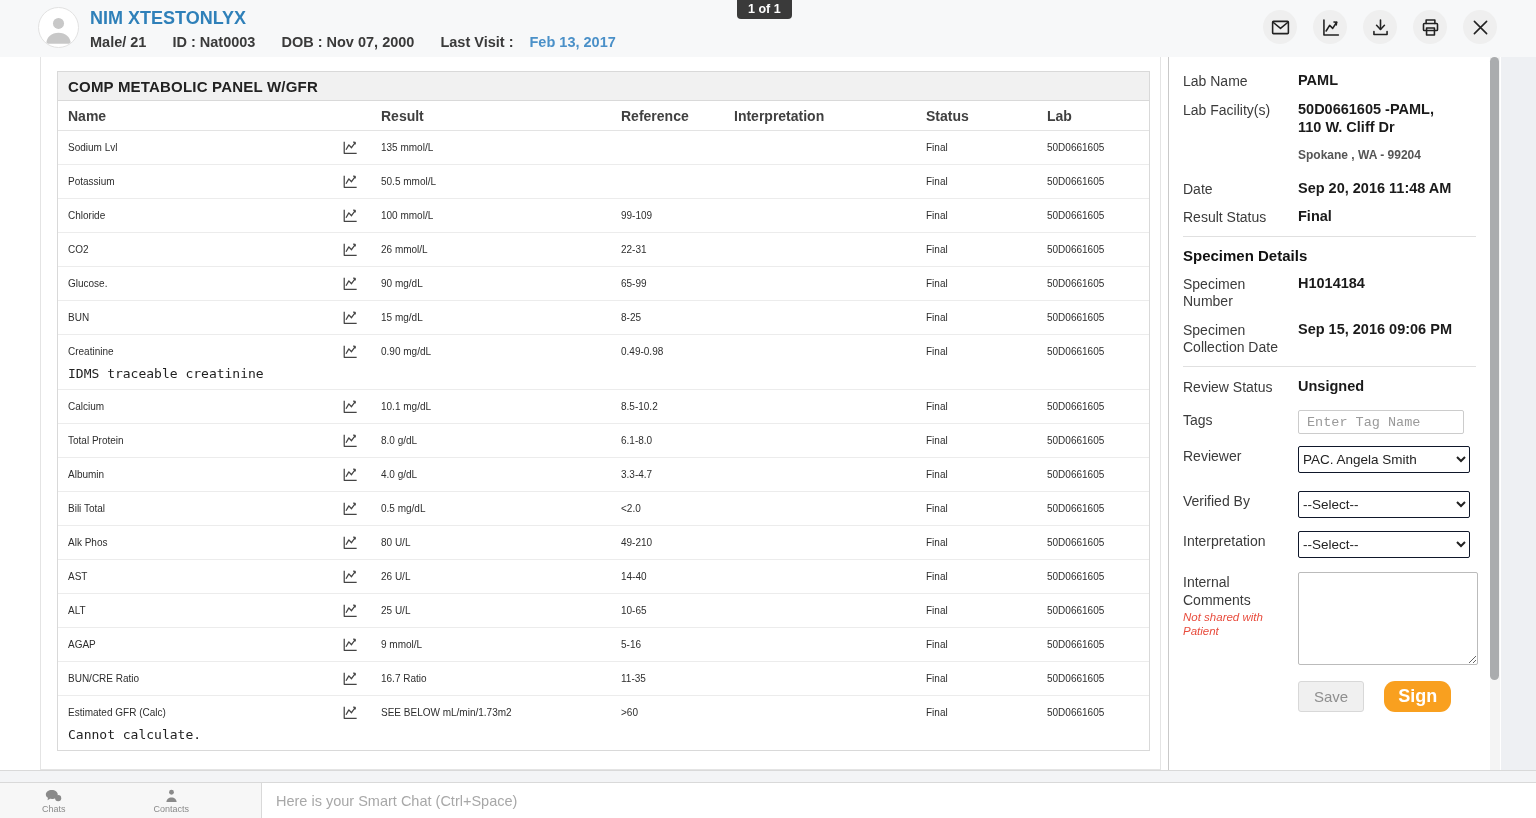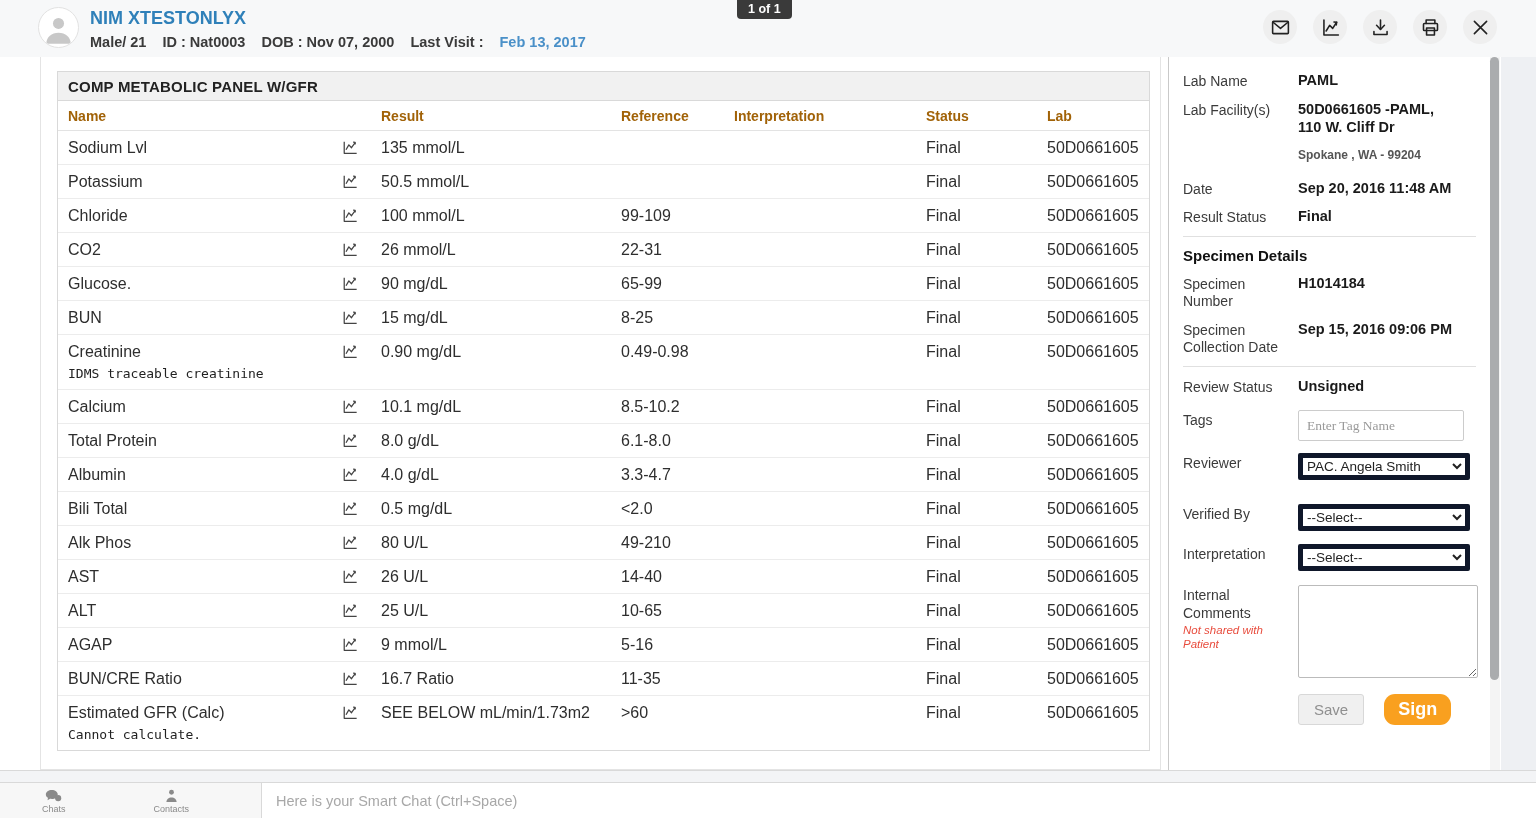--- a/index.html
+++ b/index.html
@@ -13,7 +13,7 @@
   .patient-name { position:absolute; left:90px; top:8px; font-size:18px; font-weight:700;
     color:#2f80b9; cursor:pointer; }
   .patient-info { position:absolute; left:90px; top:34px; font-size:14.5px; font-weight:600;
-    color:#3a3a3a; display:flex; gap:16px; white-space:nowrap; }
+    color:#3a3a3a; display:flex; gap:26px; white-space:nowrap; }
   .patient-info .blue { color:#4a90c8; cursor:pointer;padding-left:12px; }
   .pager-badge { position:absolute; left:737px; top:0; background:#3a3a3a; color:#fff;
     font-size:12.5px; font-weight:700; padding:2px 11px 3px; border-radius:0 0 4px 4px; }

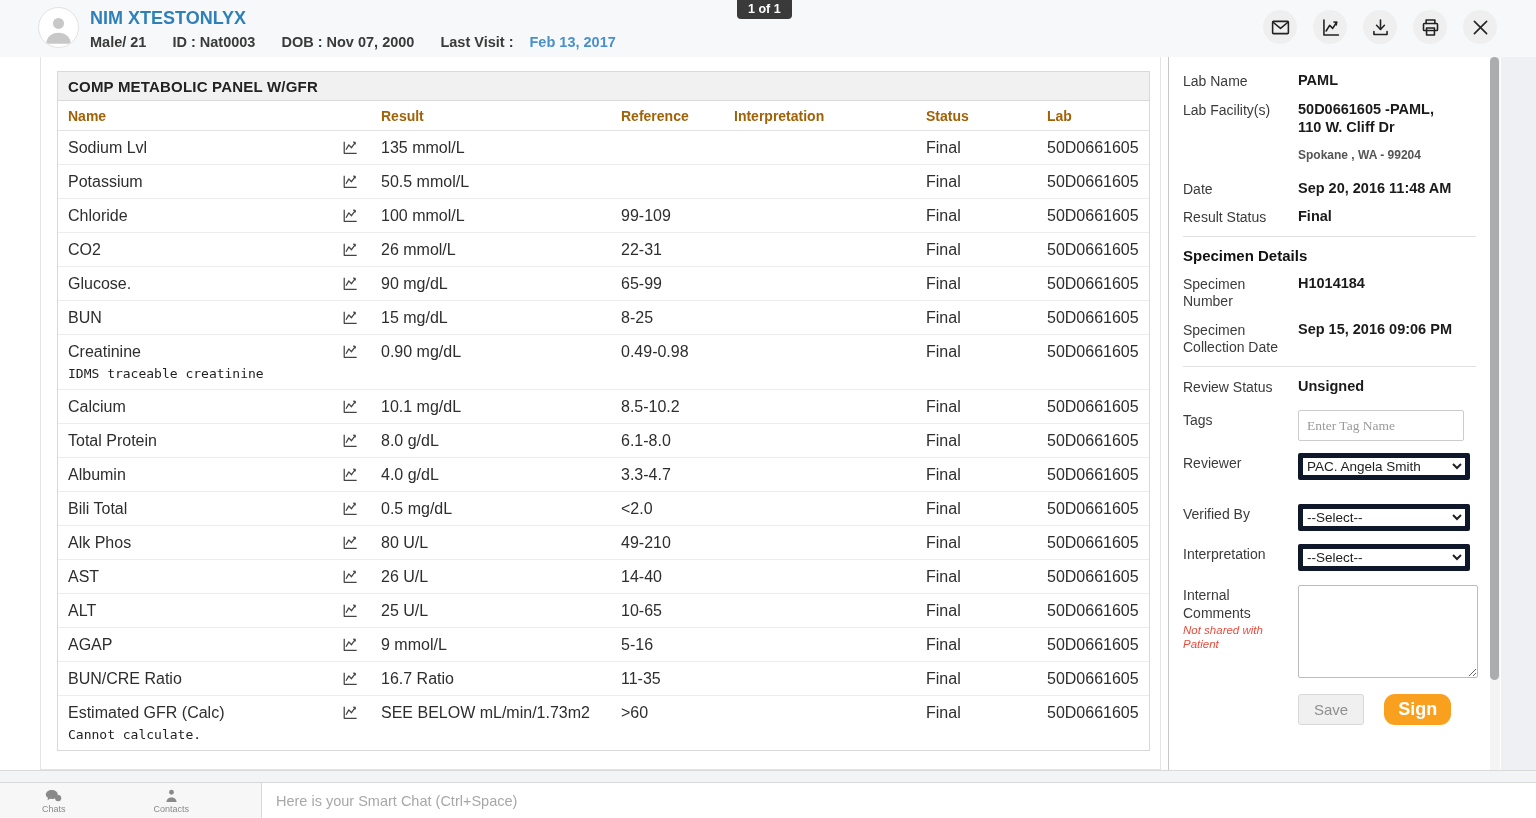--- a/index.html
+++ b/index.html
@@ -30,7 +30,7 @@
     padding-left:10px; font-size:15px; font-weight:700; color:#222; letter-spacing:.2px; }
   .thead { display:grid; grid-template-columns:313px 240px 113px 192px 121px auto;
     padding-left:10px; height:30px; align-items:center; border-bottom:1px solid #e3e3e3;
-    font-size:14px; font-weight:600; color:#a16207; }
+    font-size:14px; font-weight:600; color:#404040; }
   .rowwrap { border-bottom:1px solid #ececec; }
   .rowwrap:last-child { border-bottom:none; }
   .row { display:grid; grid-template-columns:273px 40px 240px 113px 192px 121px auto;

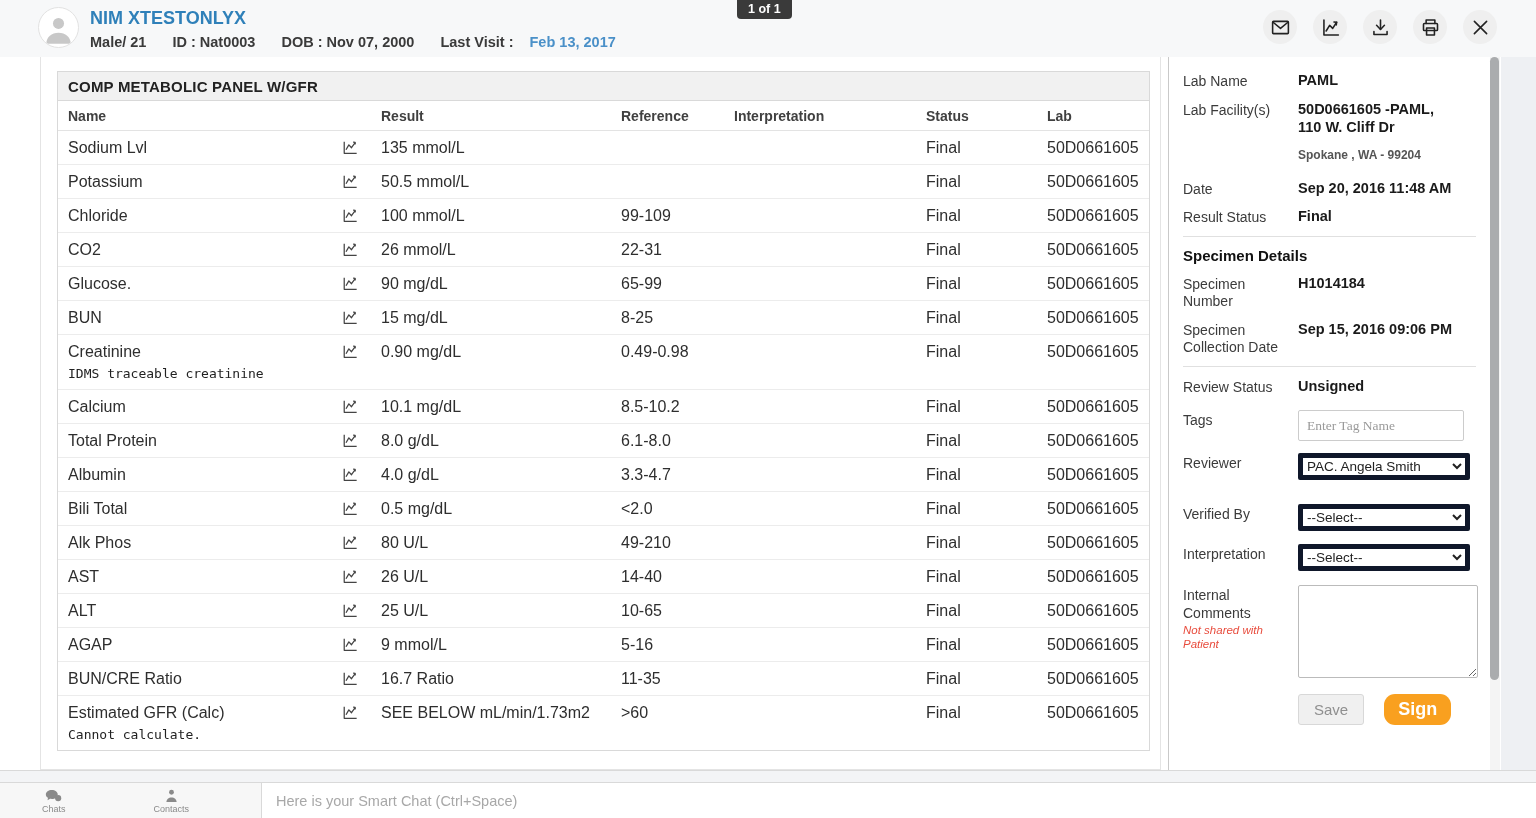--- a/index.html
+++ b/index.html
@@ -34,7 +34,7 @@
   .rowwrap { border-bottom:1px solid #ececec; }
   .rowwrap:last-child { border-bottom:none; }
   .row { display:grid; grid-template-columns:273px 40px 240px 113px 192px 121px auto;
-    padding-left:10px; height:33px; align-items:center; font-size:16px; color:#2e2e2e; }
+    padding-left:10px; height:33px; align-items:center; font-size:10px; color:#2e2e2e; }
   .c-icon { display:flex; align-items:center; cursor:pointer; }
   .c-icon svg { stroke:#444; fill:none; stroke-width:1.4; stroke-linejoin:round; }
   .row-note { font-family:"DejaVu Sans Mono", monospace; font-size:13px; color:#222;

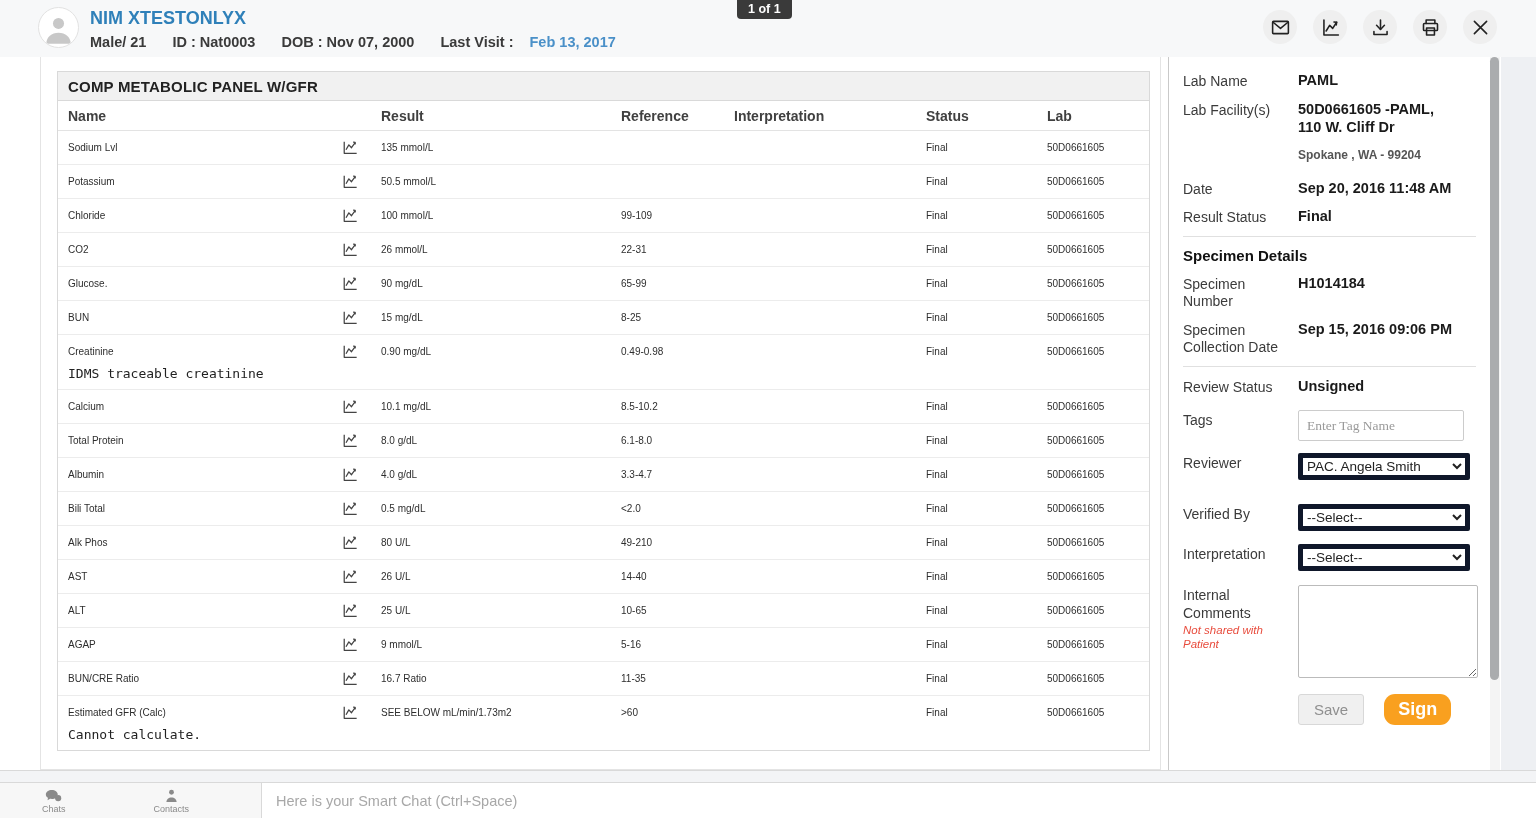--- a/index.html
+++ b/index.html
@@ -49,8 +49,8 @@
   .side-value .sub { font-weight:600; font-size:12px; color:#555; margin-top:12px; }
   .side-hr { border:none; border-top:1px solid #e0e0e0; margin:6px 14px 10px 0; }
   .side-heading { font-weight:700; font-size:15px; color:#111; margin-bottom:10px; }
-  .tags-input { width:166px; height:31px; border:1px solid #ccc; border-radius:2px; padding:4px 8px;
-    font-size:13.5px; font-family:Liberation Serif, serif; color:#333; }
+  .tags-input { width:166px; height:24px; border:1px solid #ccc; border-radius:2px; padding:4px 8px;
+    font-size:13.5px; font-family:Liberation Mono, monospace; color:#333; }
   .tags-input::placeholder { color:#9a9a9a; }
   .side-select { width:172px; height:27px; border:5px solid #0f172a; border-radius:2px;
     font-size:13.5px; font-family:"Liberation Sans", sans-serif; color:#222; background:#fff; }

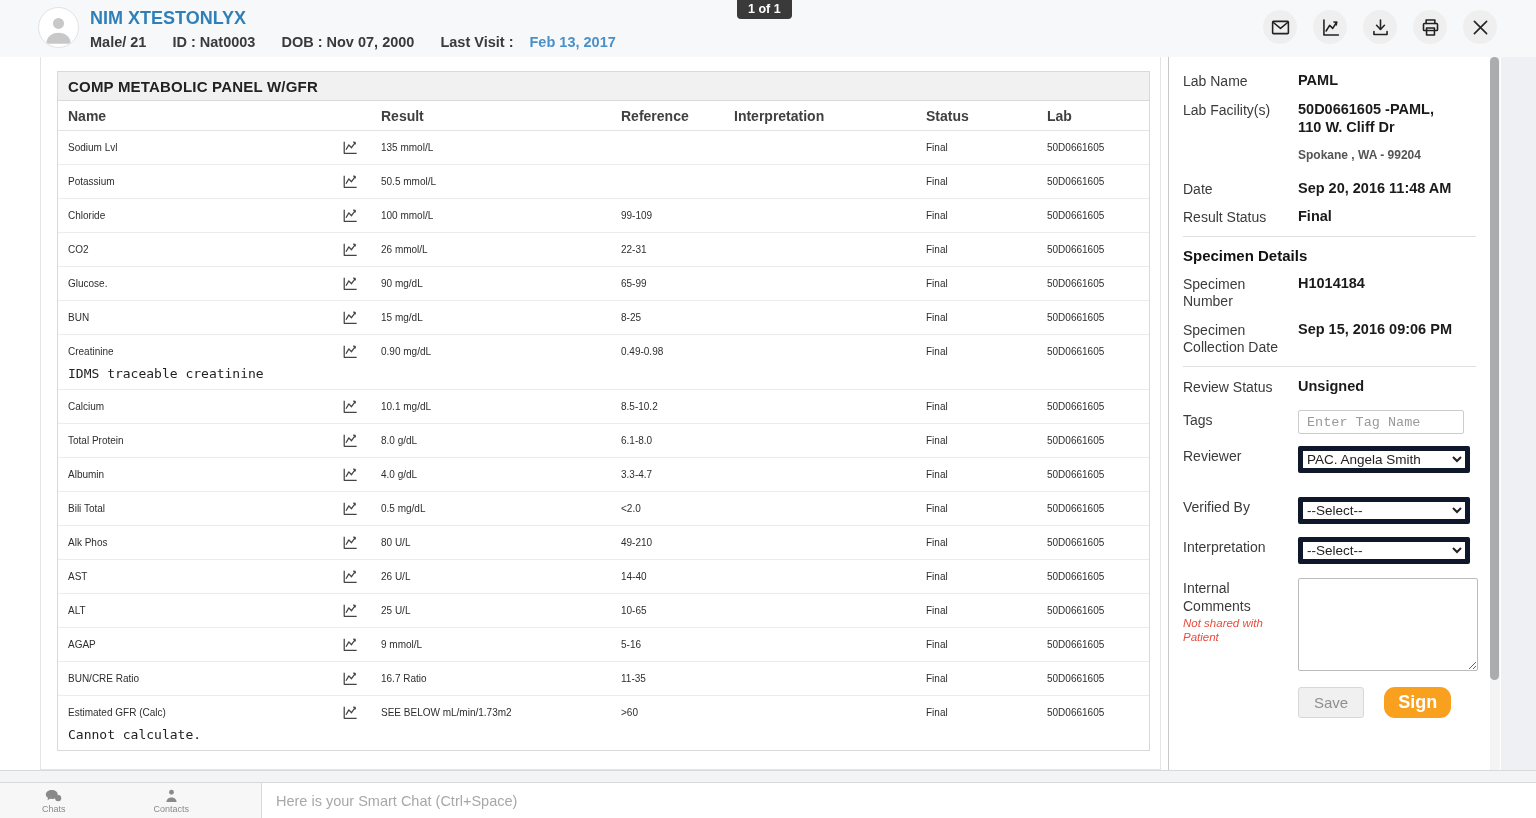--- a/index.html
+++ b/index.html
@@ -52,7 +52,7 @@
   .tags-input { width:166px; height:24px; border:1px solid #ccc; border-radius:2px; padding:4px 8px;
     font-size:13.5px; font-family:Liberation Mono, monospace; color:#333; }
   .tags-input::placeholder { color:#9a9a9a; }
-  .side-select { width:172px; height:27px; border:5px solid #0f172a; border-radius:2px;
+  .side-select { width:172px; height:27px; border:1px solid #0f172a; border-radius:2px;
     font-size:13.5px; font-family:"Liberation Sans", sans-serif; color:#222; background:#fff; }
   .comments-area { width:180px; height:93px; border:1px solid #bbb; border-radius:2px;
     font-family:"Liberation Sans", sans-serif; font-size:13px; padding:4px; }

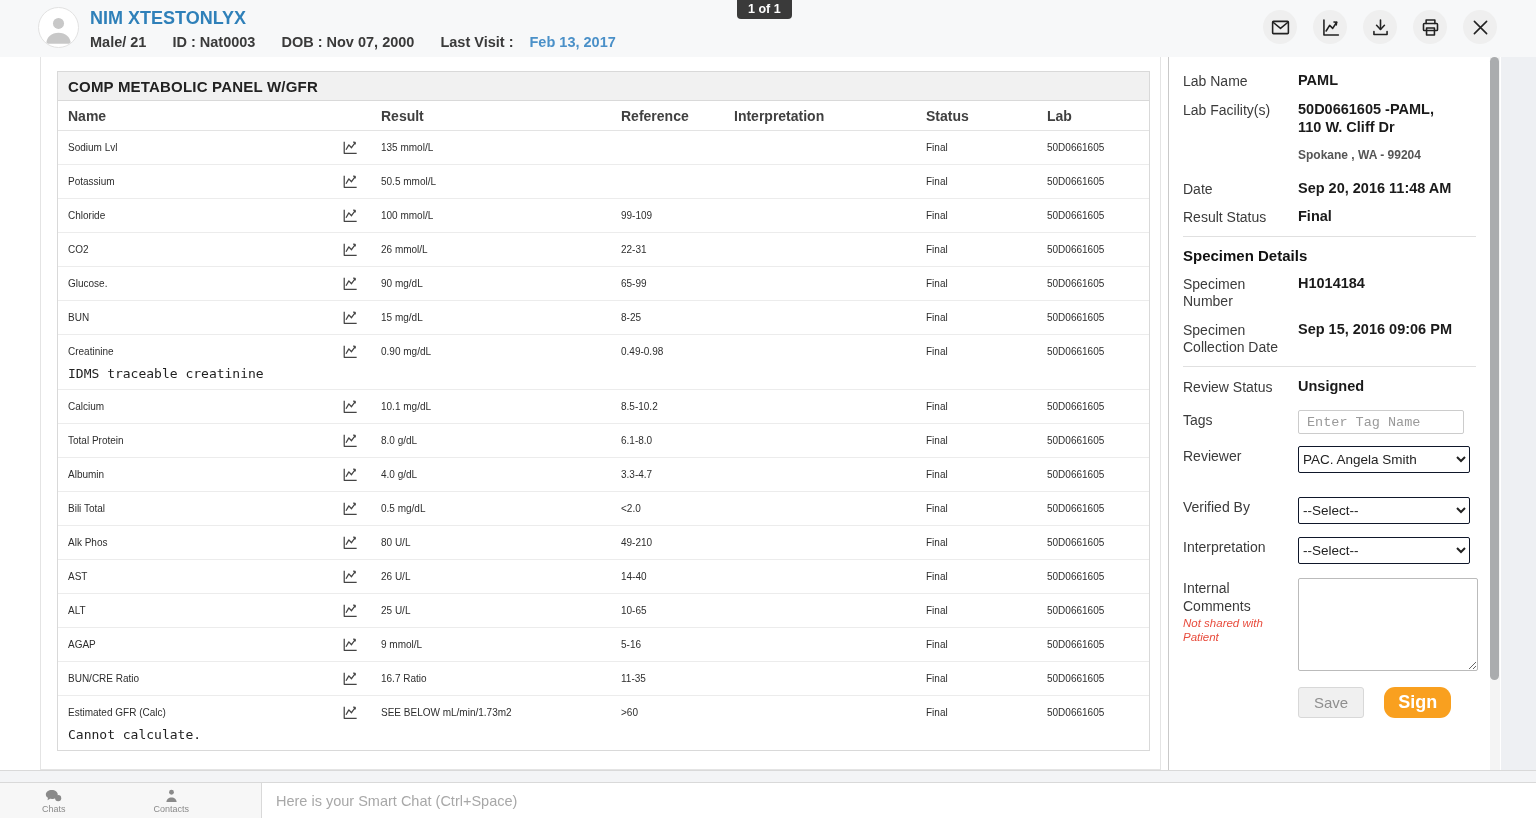--- a/index.html
+++ b/index.html
@@ -521,7 +521,7 @@
       <option>PAC. Angela Smith</option>
     </select>
   </div>
-  <div class="side-row" style="margin-top:24px">
+  <div class="side-row" style="margin-top:18px">
     <span class="side-label">Verified By</span>
     <select class="side-select">
       <option>--Select--</option>

